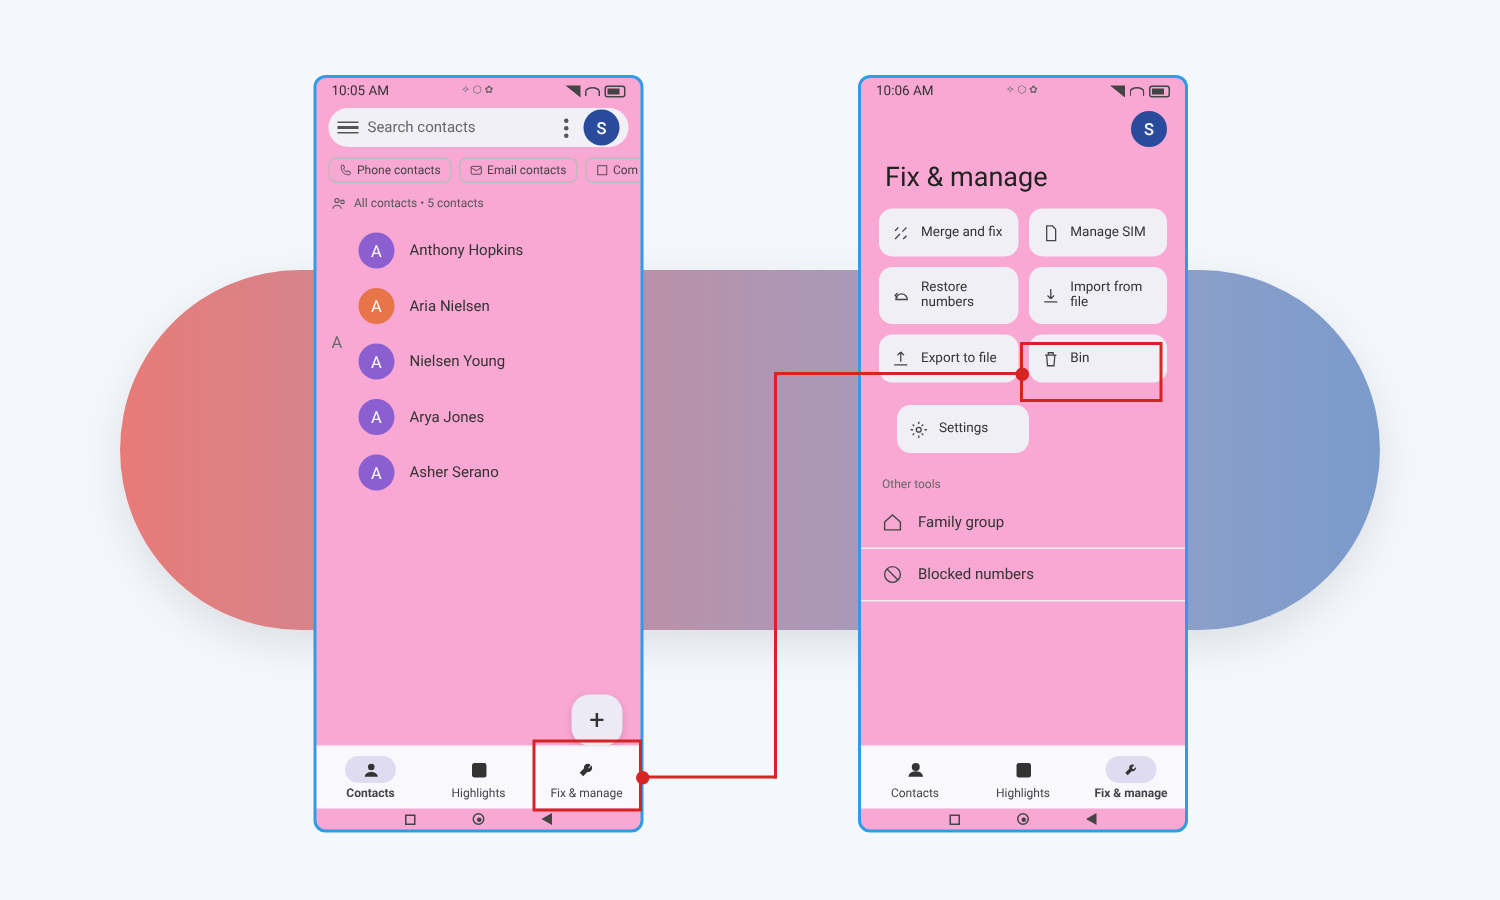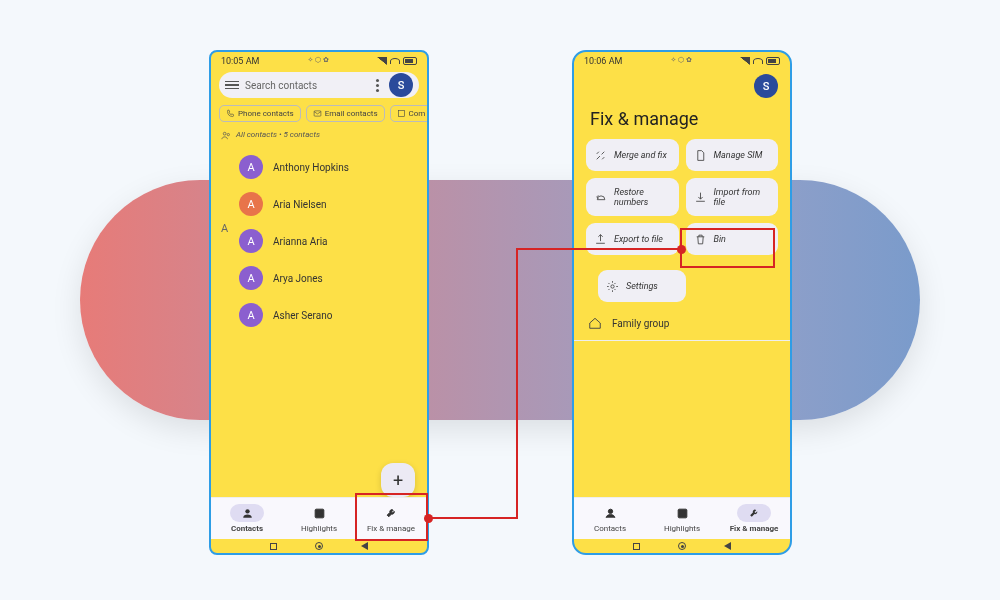--- a/index.html
+++ b/index.html
@@ -9,7 +9,7 @@
   background:linear-gradient(90deg,#e77b78 0%, #cc8996 25%, #b195b0 50%, #97a1c8 75%, #7a9bcb 100%);
   box-shadow:0 10px 30px rgba(0,0,0,.1); }
 
-.phone { position:absolute; top:50px; width:220px; height:505px; background:#fde047; border:2px solid #2e9de6; border-radius:8px; overflow:hidden; font-size:9px; color:#333; }
+.phone { position:absolute; top:50px; width:220px; height:505px; background:#f9a8d4; border:2px solid #2e9de6; border-radius:8px; overflow:hidden; font-size:9px; color:#333; }
 .phone.left { left:209px; }
 .phone.right { left:572px;border-radius:14px; }
 

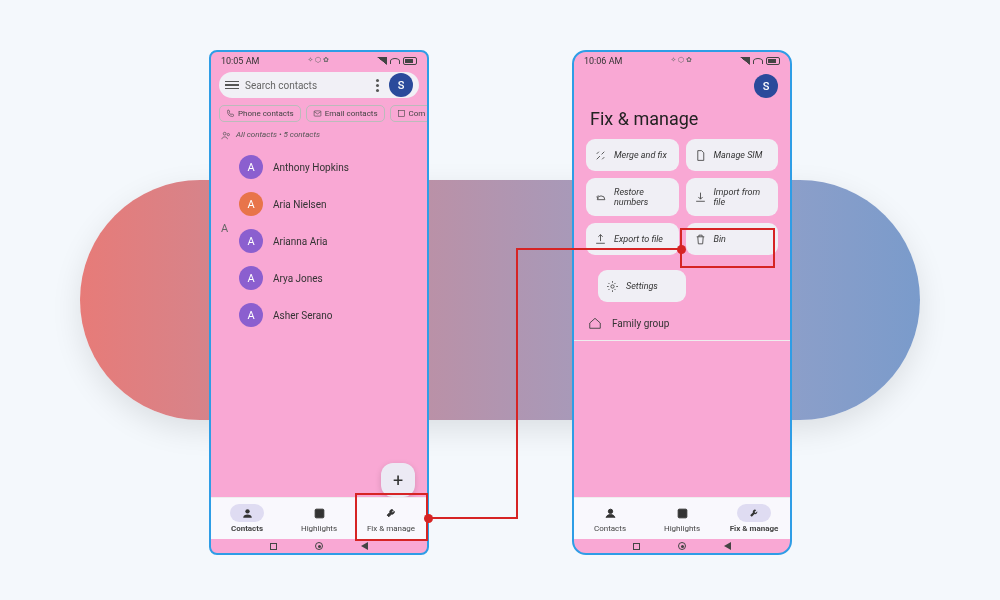--- a/index.html
+++ b/index.html
@@ -11,7 +11,7 @@
 
 .phone { position:absolute; top:50px; width:220px; height:505px; background:#f9a8d4; border:2px solid #2e9de6; border-radius:8px; overflow:hidden; font-size:9px; color:#333; }
 .phone.left { left:209px; }
-.phone.right { left:572px;border-radius:14px; }
+.phone.right { left:572px; }
 
 .statusbar { display:flex; justify-content:space-between; padding:4px 10px 2px; height:16px; }
 .statusbar .sright { display:flex; gap:3px; align-items:center; }

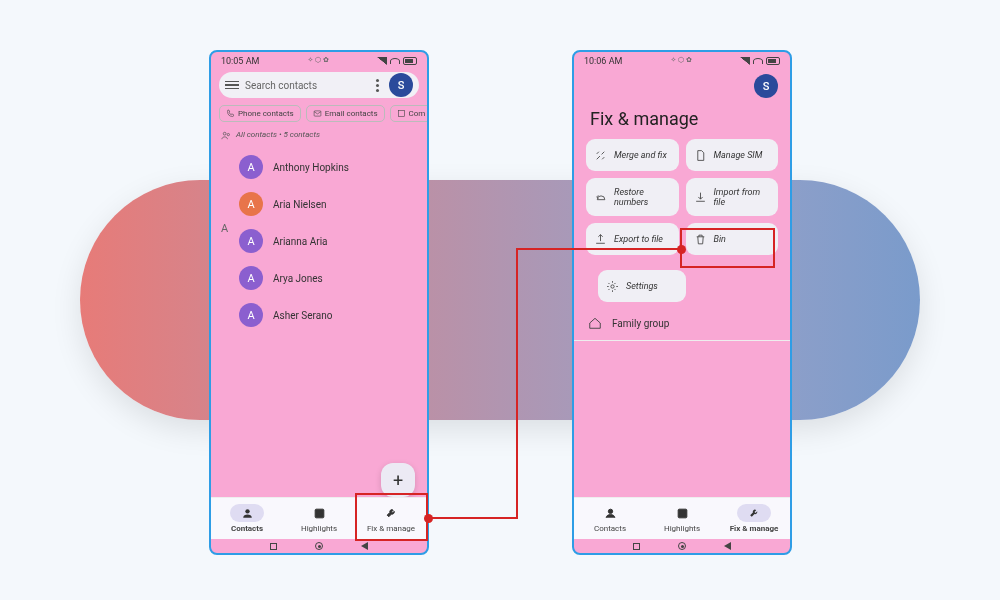--- a/index.html
+++ b/index.html
@@ -34,7 +34,7 @@
 .chip { border:1px solid #bbb; border-radius:5px; padding:3px 6px; font-size:8px; display:flex; align-items:center; gap:3px; white-space:nowrap; color:#444; }
 .chip svg{ width:9px; height:9px; }
 
-.summary { padding:6px 10px; font-size:8px; color:#555; display:flex; gap:4px;font-style:italic; }
+.summary { padding:6px 10px; font-size:8px; color:#555; display:flex; align-items:center; gap:4px; }
 .summary svg{ width:11px; height:11px; }
 
 .seclabel { position:absolute; left:10px; top:170px; font-size:11px; color:#666; }

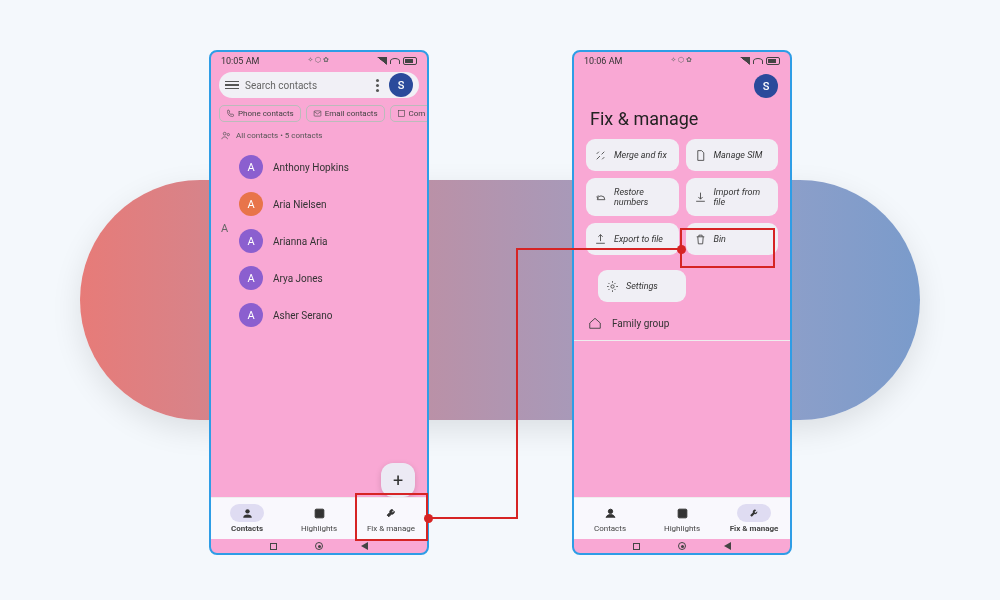--- a/index.html
+++ b/index.html
@@ -63,7 +63,7 @@
 .fm-title { font-size:18px; padding:10px 16px 6px; color:#222; }
 .fm-grid { display:grid; grid-template-columns:1fr 1fr; gap:7px; padding:4px 12px; }
 .fm-grid.single { grid-template-columns:1fr; width:112px; margin-left:12px;}
-.tile { background:#f0eff5; border-radius:9px; padding:9px 8px; display:flex; align-items:center; gap:7px; font-size:9px; color:#333; min-height:32px;font-style:italic; }
+.tile { background:#f0eff5; border-radius:9px; padding:9px 8px; display:flex; align-items:center; gap:7px; font-size:9px; color:#333; min-height:32px; }
 .tile svg{ width:13px; height:13px; stroke:#444; fill:none; stroke-width:1.6; flex-shrink:0; }
 .other-title{ font-size:8px; color:#666; padding:12px 14px 4px; }
 .orow{ padding:10px 14px; display:flex; align-items:center; gap:10px; border-bottom:1px solid #eee; font-size:10px; color:#333;}

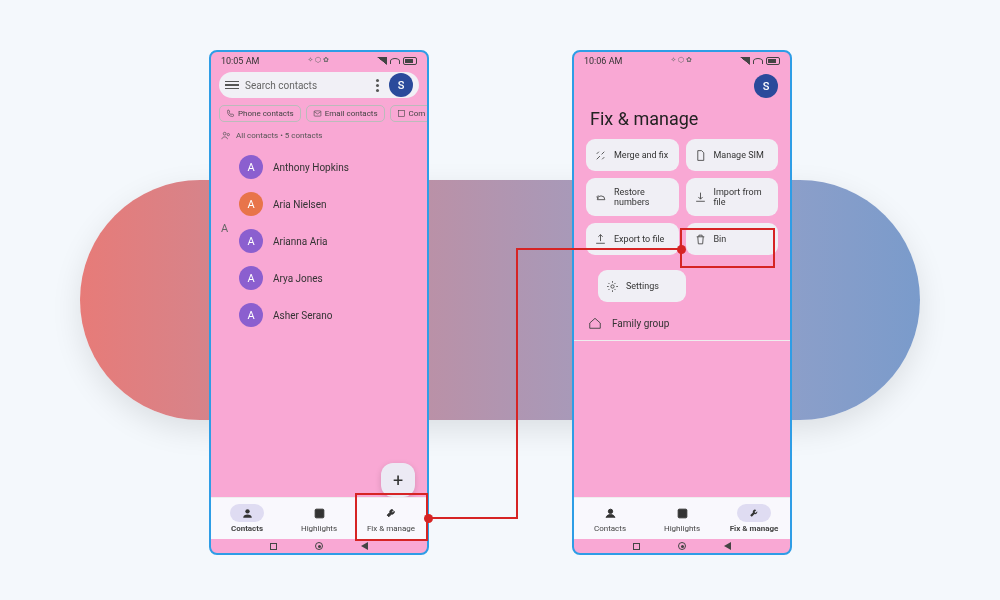--- a/index.html
+++ b/index.html
@@ -150,7 +150,7 @@
       </div>
       <div class="citem">
         <span class="cavatar purple">A</span>
-        <span class="cname">Arianna Aria</span>
+        <span class="cname">Nielsen Young</span>
       </div>
       <div class="citem">
         <span class="cavatar purple">A</span>

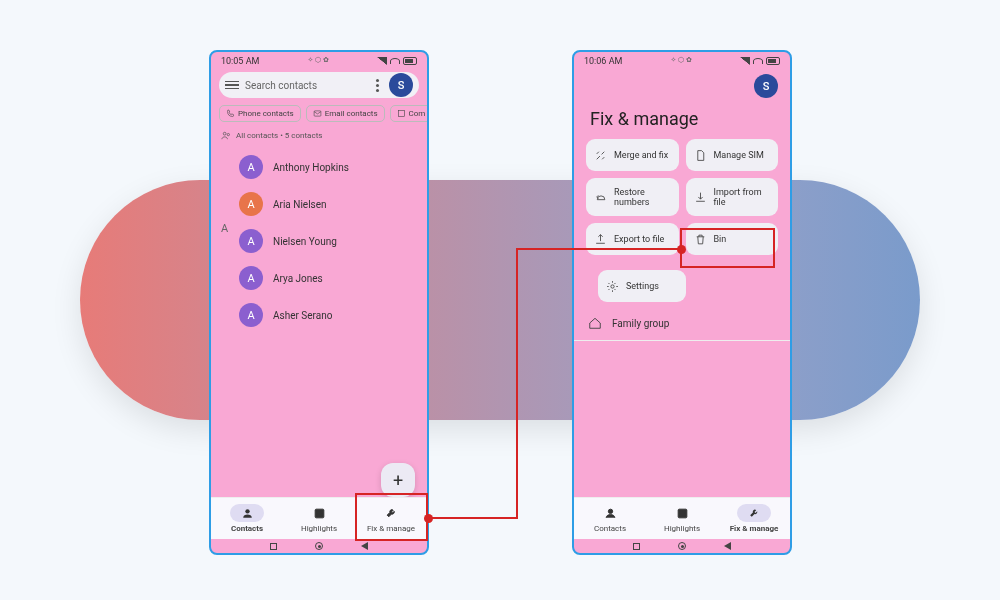--- a/index.html
+++ b/index.html
@@ -258,6 +258,7 @@
         <span>Settings</span>
       </div>
   </div>
+  <div class="other-title">Other tools</div>
   <div class="orow">
       <svg viewBox="0 0 24 24">
         <path d="M3 12l9-8 9 8v9H3z"></path>

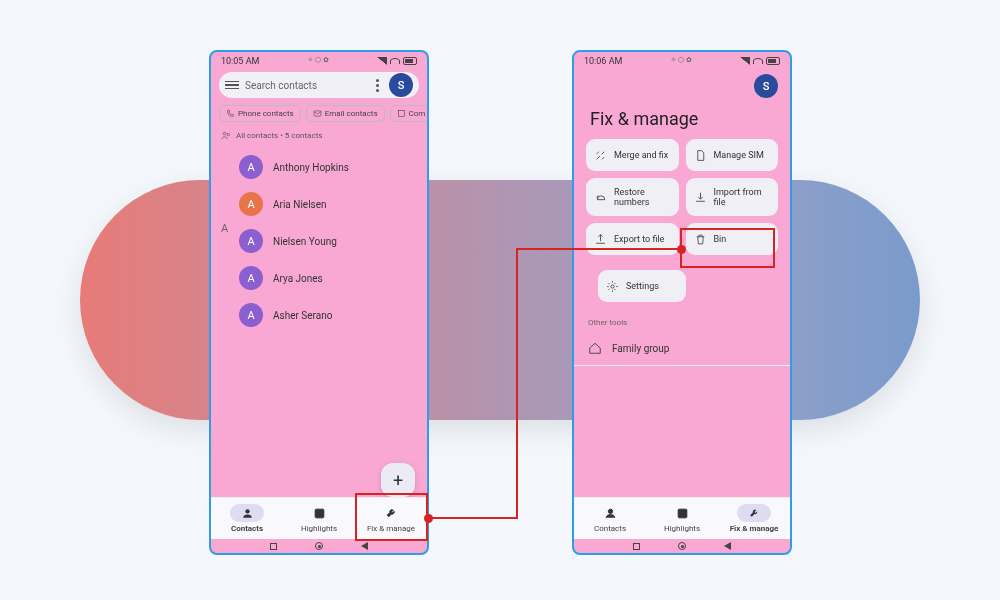--- a/index.html
+++ b/index.html
@@ -265,6 +265,13 @@
       </svg>
       <span>Family group</span>
     </div>
+  <div class="orow">
+      <svg viewBox="0 0 24 24">
+        <circle cx="12" cy="12" r="9"></circle>
+        <path d="M6 6l12 12"></path>
+      </svg>
+      <span>Blocked numbers</span>
+    </div>
   <div class="bottomnav">
     <div class="bitem">
         <span class="bpill">

